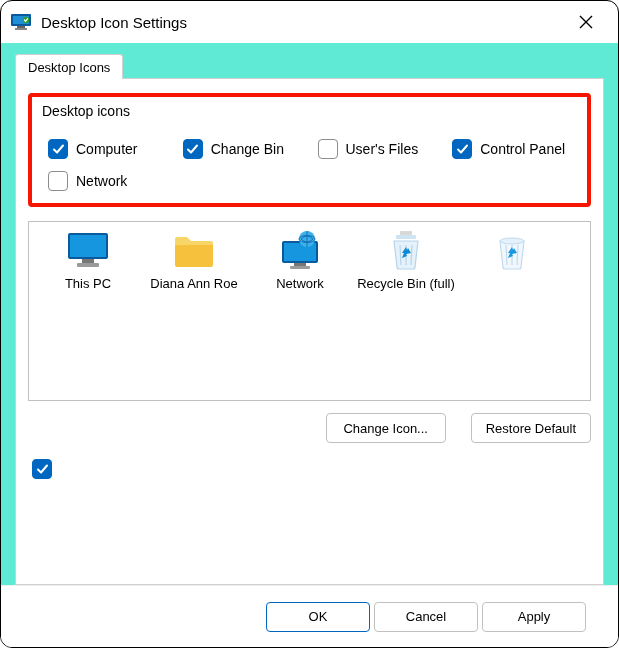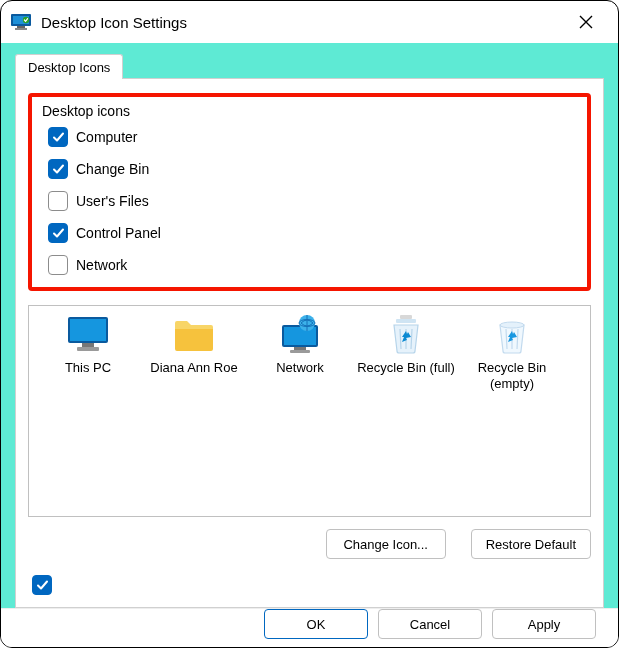--- a/index.html
+++ b/index.html
@@ -89,10 +89,11 @@
   }
   .checkgrid {
     display: grid;
-    grid-template-columns: 1fr;
+    grid-template-columns: 1fr 1fr 1fr 1fr;
     row-gap: 12px;
     column-gap: 10px;
     padding-left: 6px;
+    margin-top: 12px;
   }
   .chk {
     display: flex;

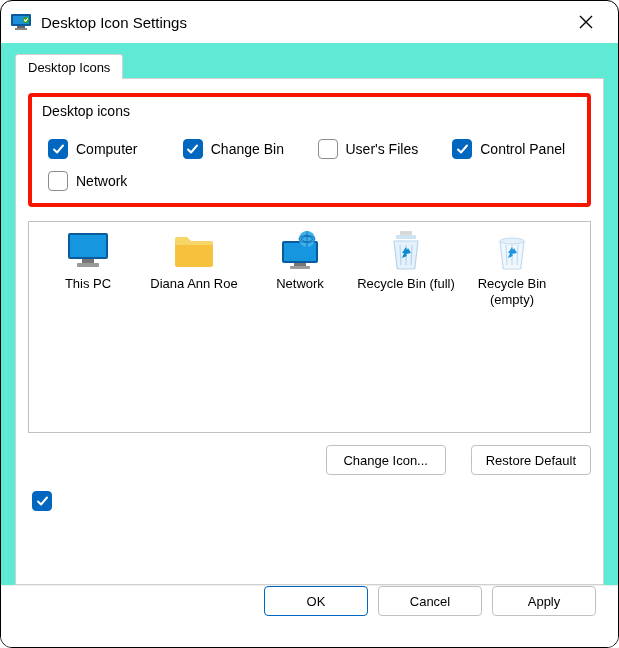--- a/index.html
+++ b/index.html
@@ -118,7 +118,7 @@
   .iconlist {
     margin-top: 14px;
     border: 1px solid #c0c0c0;
-    height: 212px;
+    height: 180px;
     background: #fff;
     padding: 8px 6px;
     display: flex;

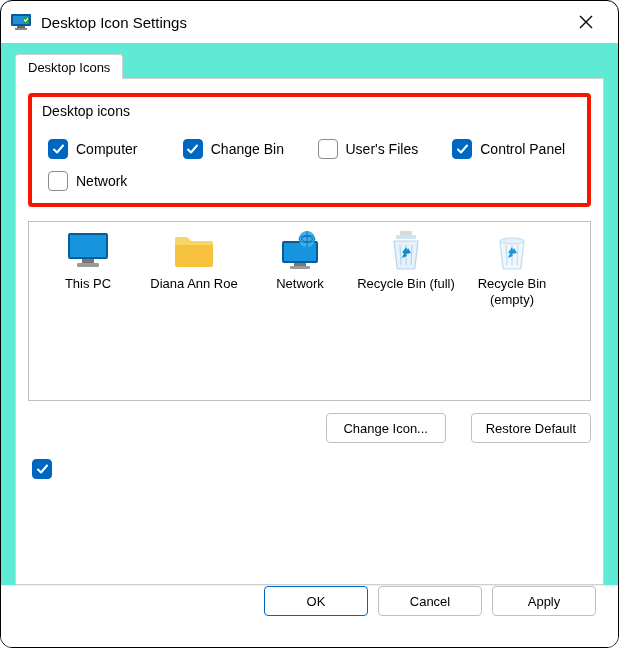--- a/index.html
+++ b/index.html
@@ -312,7 +312,6 @@
               <ellipse cx="20" cy="10" rx="12" ry="3" fill="#e4f1fb" stroke="#c2daee" stroke-width="1"></ellipse>
             </svg>
           </div>
-          <span class="lbl">Recycle Bin (empty)</span>
         </div>
       </div>
 

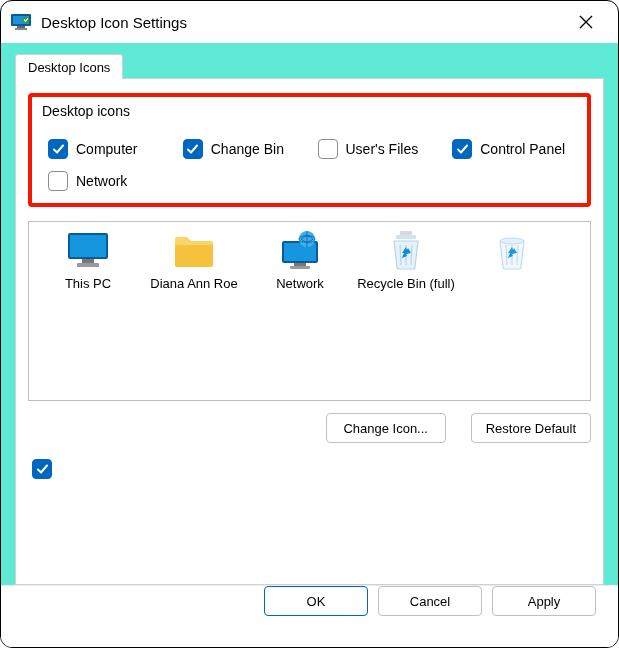--- a/index.html
+++ b/index.html
@@ -165,9 +165,9 @@
     height: 62px;
     display: flex;
     justify-content: flex-end;
-    align-items: flex-start;
-    gap: 10px;
-    padding: 0 22px;
+    align-items: center;
+    gap: 4px;
+    padding: 0 32px;
     background: #fff;
     border-top: 1px solid #eee;
   }

